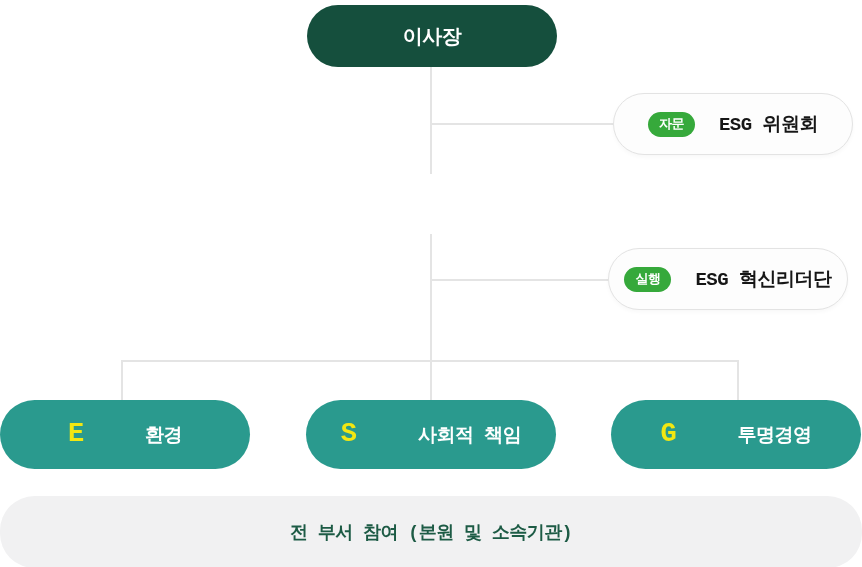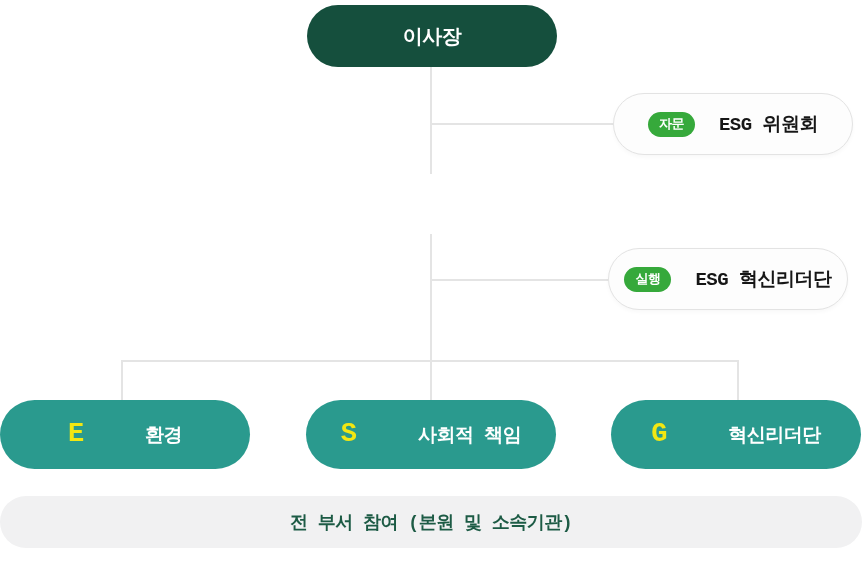--- a/index.html
+++ b/index.html
@@ -89,7 +89,7 @@
   </div>
   <div class="pillar pillar-g">
     <span class="pillar-letter">G</span>
-    <span class="pillar-label">혁신리더단</span>
+    <span class="pillar-label">투명경영</span>
   </div>
 
   <div class="footer">

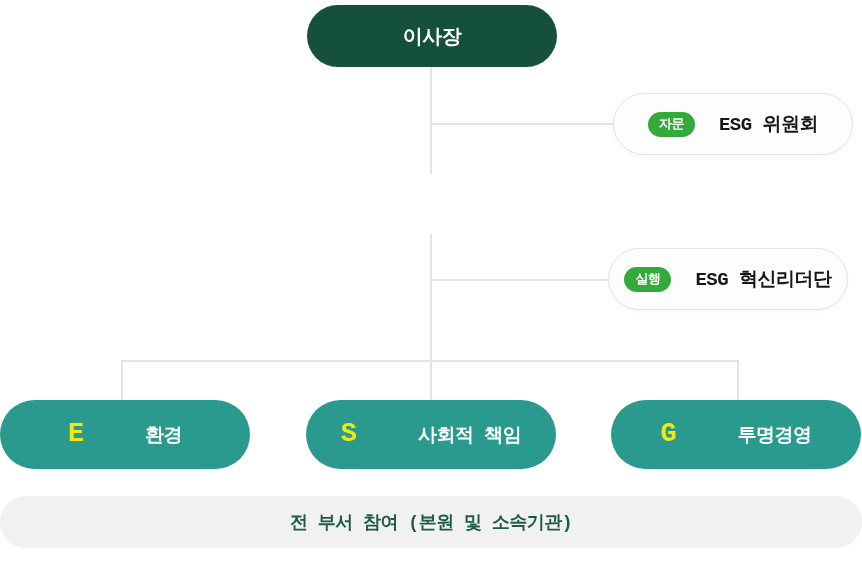--- a/index.html
+++ b/index.html
@@ -46,7 +46,7 @@
   .pillar-letter{color:var(--yellow);font-weight:bold;font-size:27px;line-height:1;}
   .pillar-label{color:#fff;font-weight:bold;font-size:19px;letter-spacing:-0.5px;margin-left:48px;}
   .footer{
-    position:absolute;left:0;top:496px;width:862px;height:52px;border-radius:34.5px;
+    position:absolute;left:0;top:496px;width:862px;height:72px;border-radius:34.5px;
     background:var(--gray-bg);display:flex;align-items:center;justify-content:center;
     color:var(--footer-text);font-weight:bold;font-size:18px;letter-spacing:-0.5px;
   }

